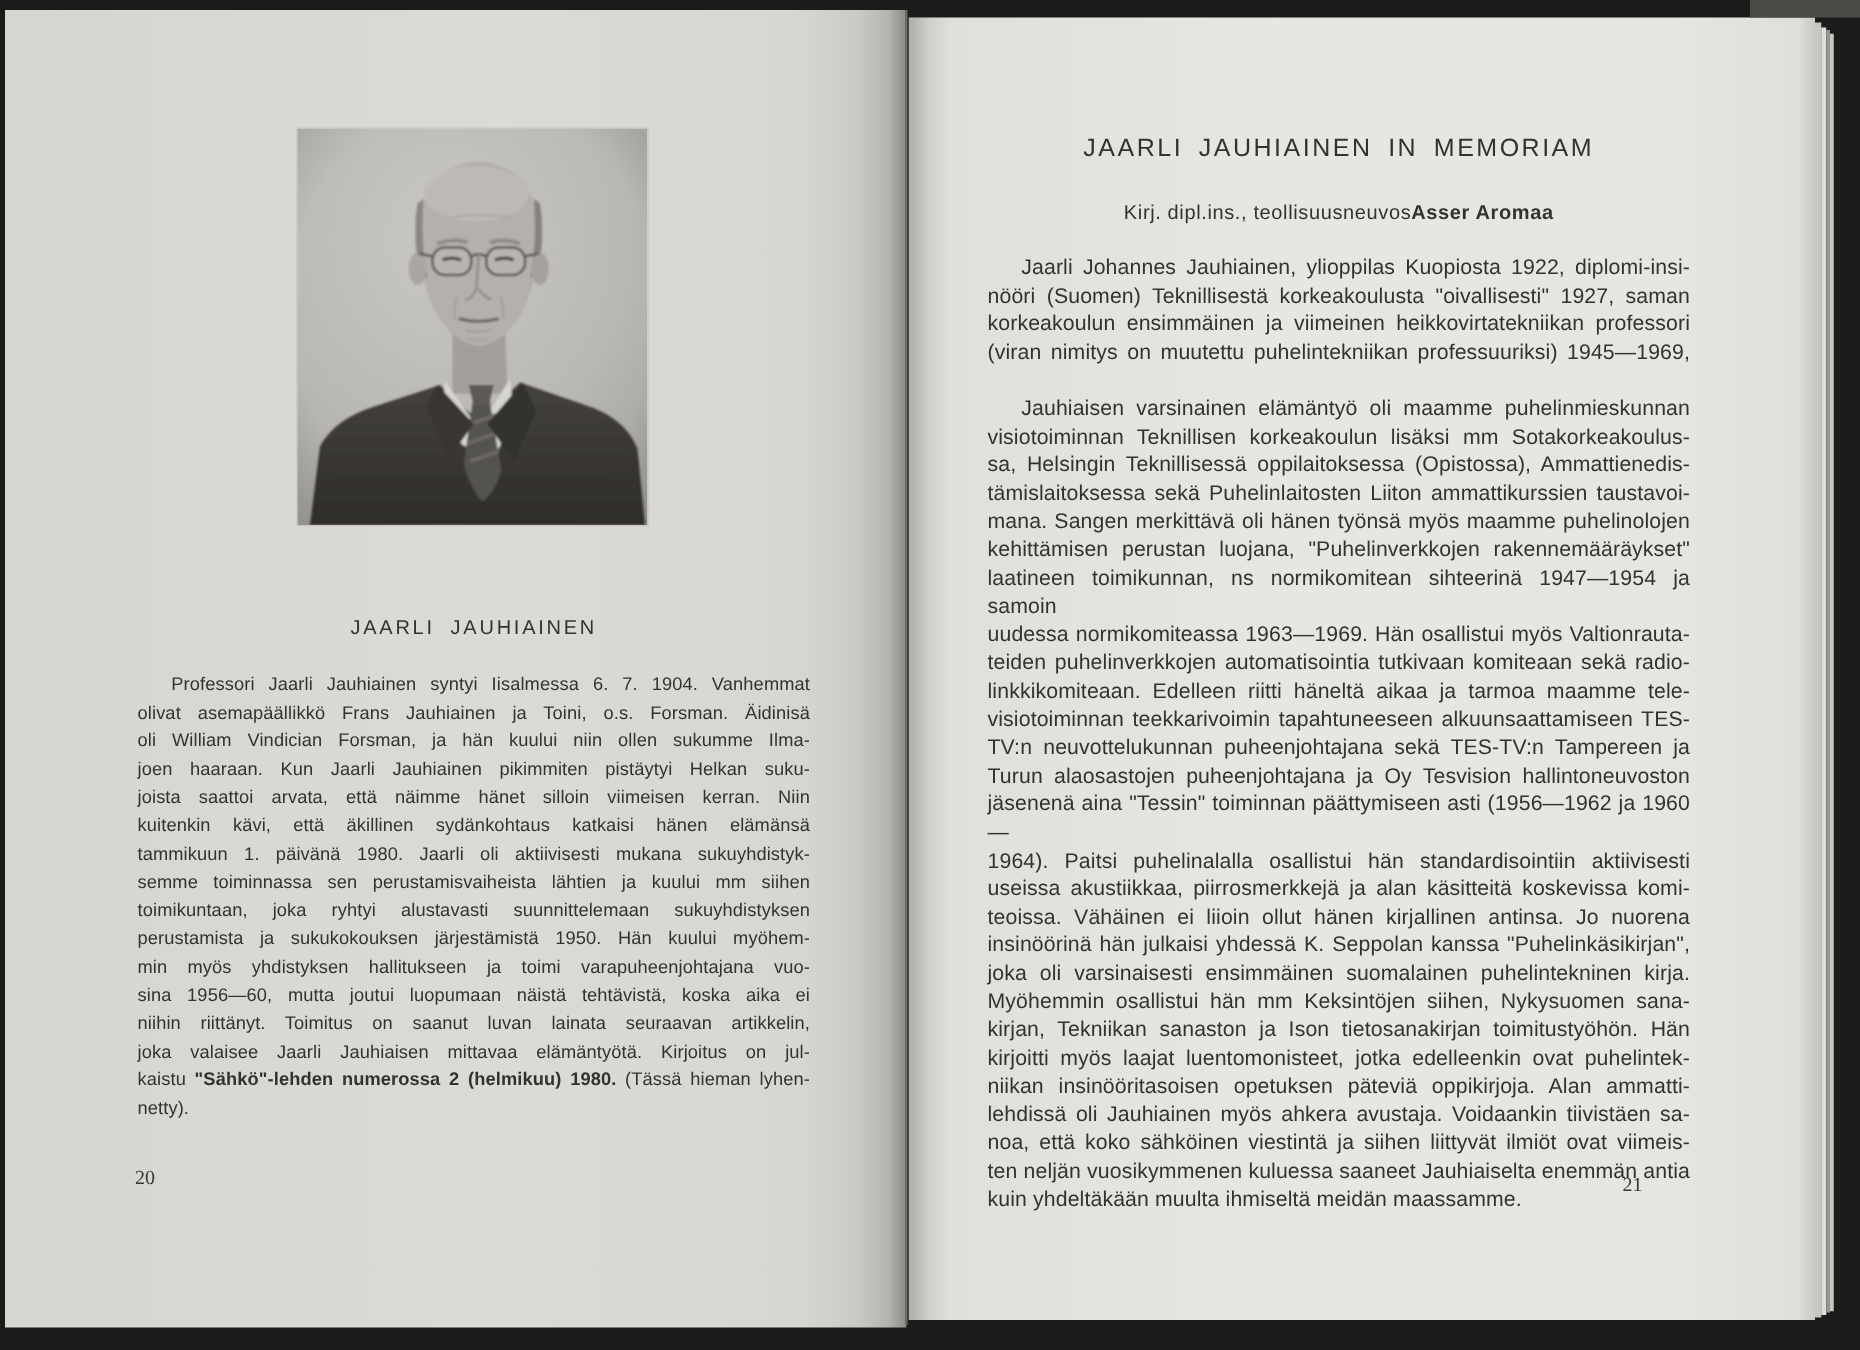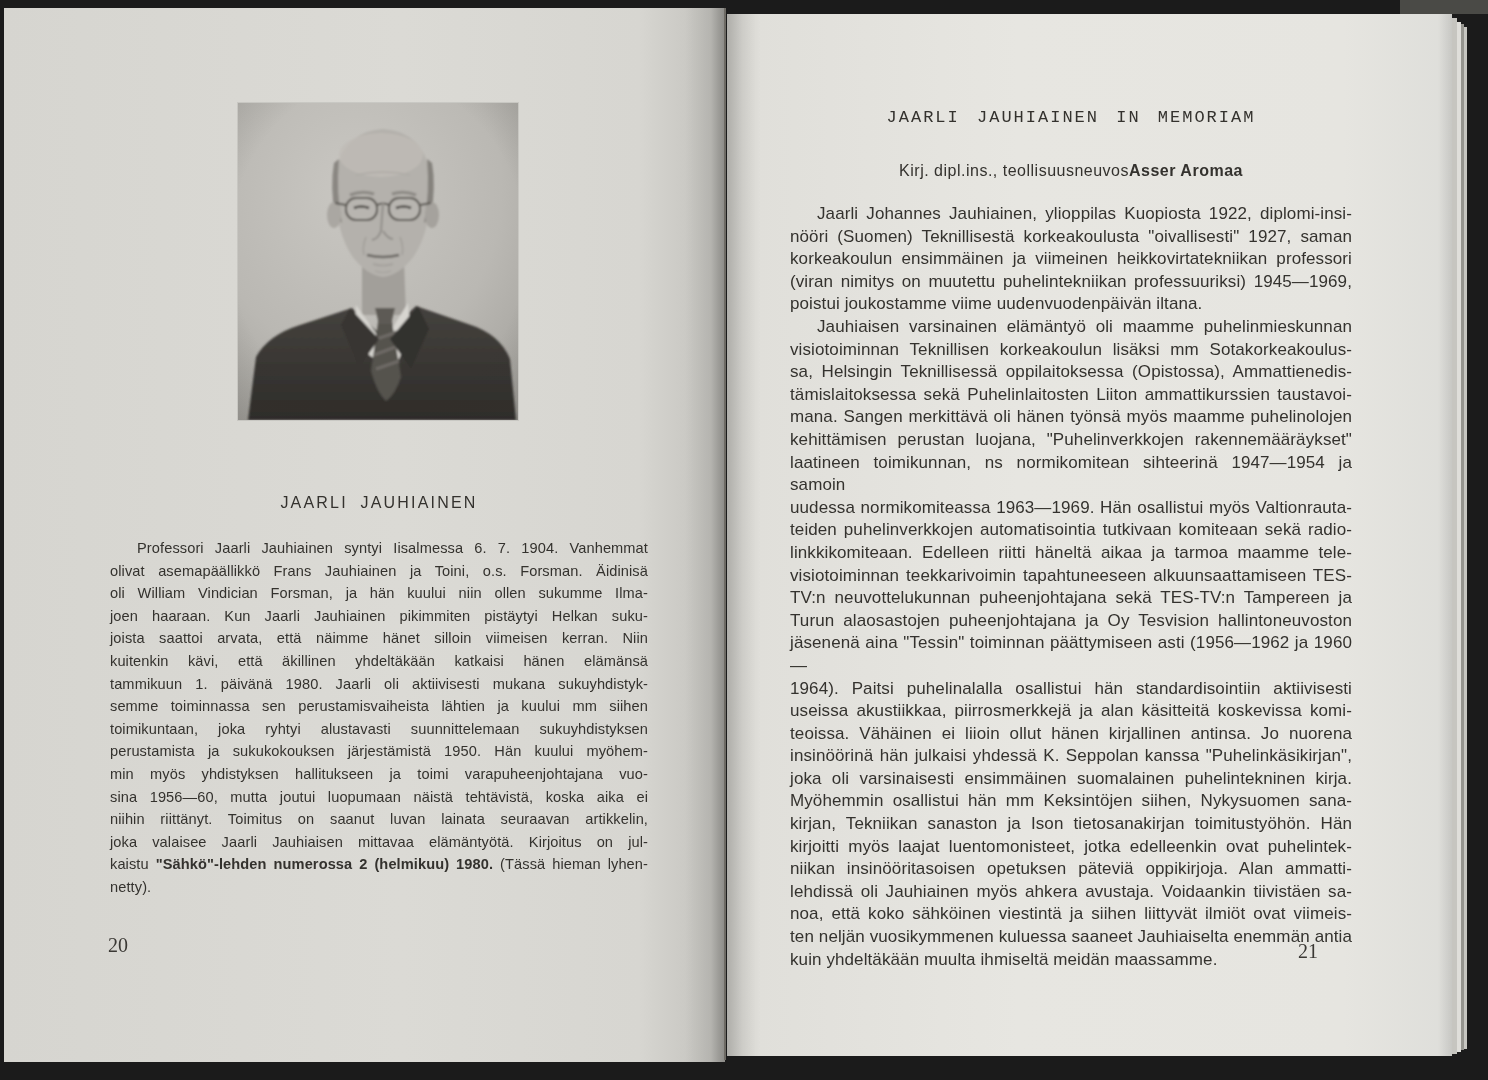--- a/index.html
+++ b/index.html
@@ -34,7 +34,7 @@
   .photo{position:absolute;left:234px;top:95px;width:280px;height:317px;box-shadow:0 0 0 1px rgba(0,0,0,0.08);}
   .page-title{position:absolute;margin:0;font-weight:400;text-align:center;color:var(--ink);}
   .lt{left:106px;top:486px;width:538px;font-size:16px;letter-spacing:2.2px;word-spacing:6px;}
-  .rt{left:63px;top:94px;width:562px;font-size:17px;letter-spacing:2px;word-spacing:5px;font-family:Liberation Mono, monospace;}
+  .rt{left:63px;top:94px;width:562px;font-size:20px;letter-spacing:2px;word-spacing:5px;}
   .byline{position:absolute;left:63px;top:148px;width:562px;text-align:center;font-size:16px;letter-spacing:0.5px;}
   .byline .author{font-weight:bold;}
   .body-block{position:absolute;font-size:14.6px;line-height:22.6px;letter-spacing:0.1px;}

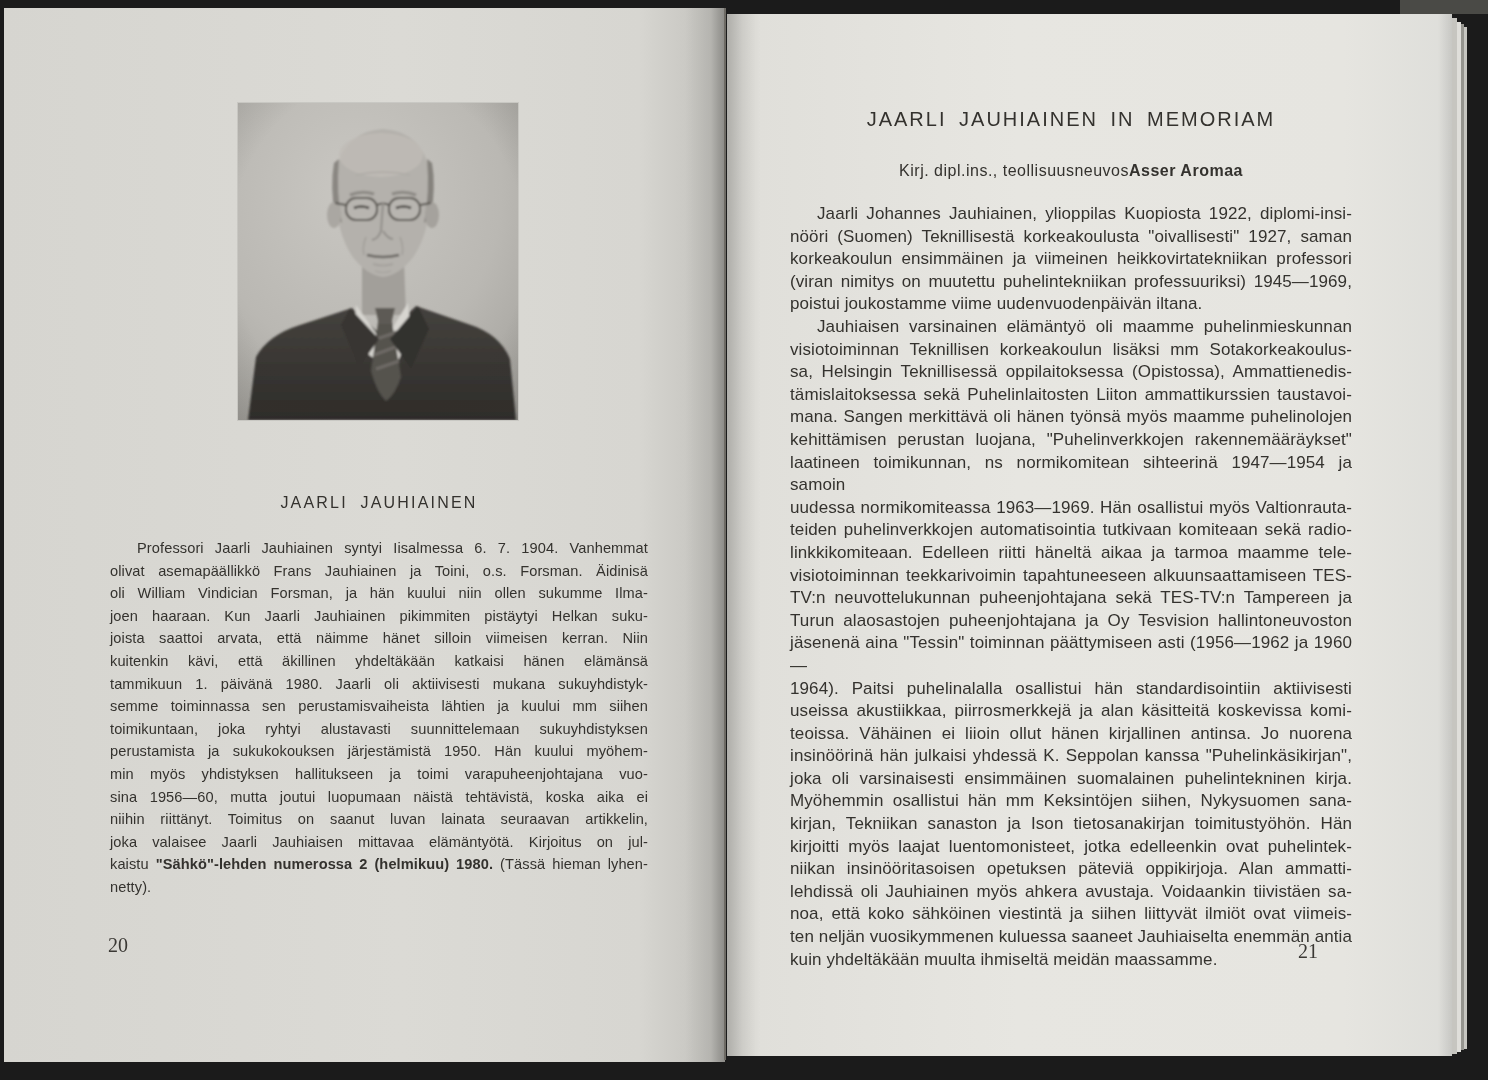--- a/index.html
+++ b/index.html
@@ -151,7 +151,6 @@
         <div class="tline"><span>nööri (Suomen) Teknillisestä korkeakoulusta "oivallisesti" 1927, saman</span></div>
         <div class="tline"><span>korkeakoulun ensimmäinen ja viimeinen heikkovirtatekniikan professori</span></div>
         <div class="tline"><span>(viran nimitys on muutettu puhelintekniikan professuuriksi) 1945—1969,</span></div>
-        <div class="tline flush"><span>poistui joukostamme viime uudenvuodenpäivän iltana.</span></div>
       </div>
     <div class="body-block right-body rb2">
         <div class="tline indent"><span>Jauhiaisen varsinainen elämäntyö oli maamme puhelinmieskunnan</span></div>

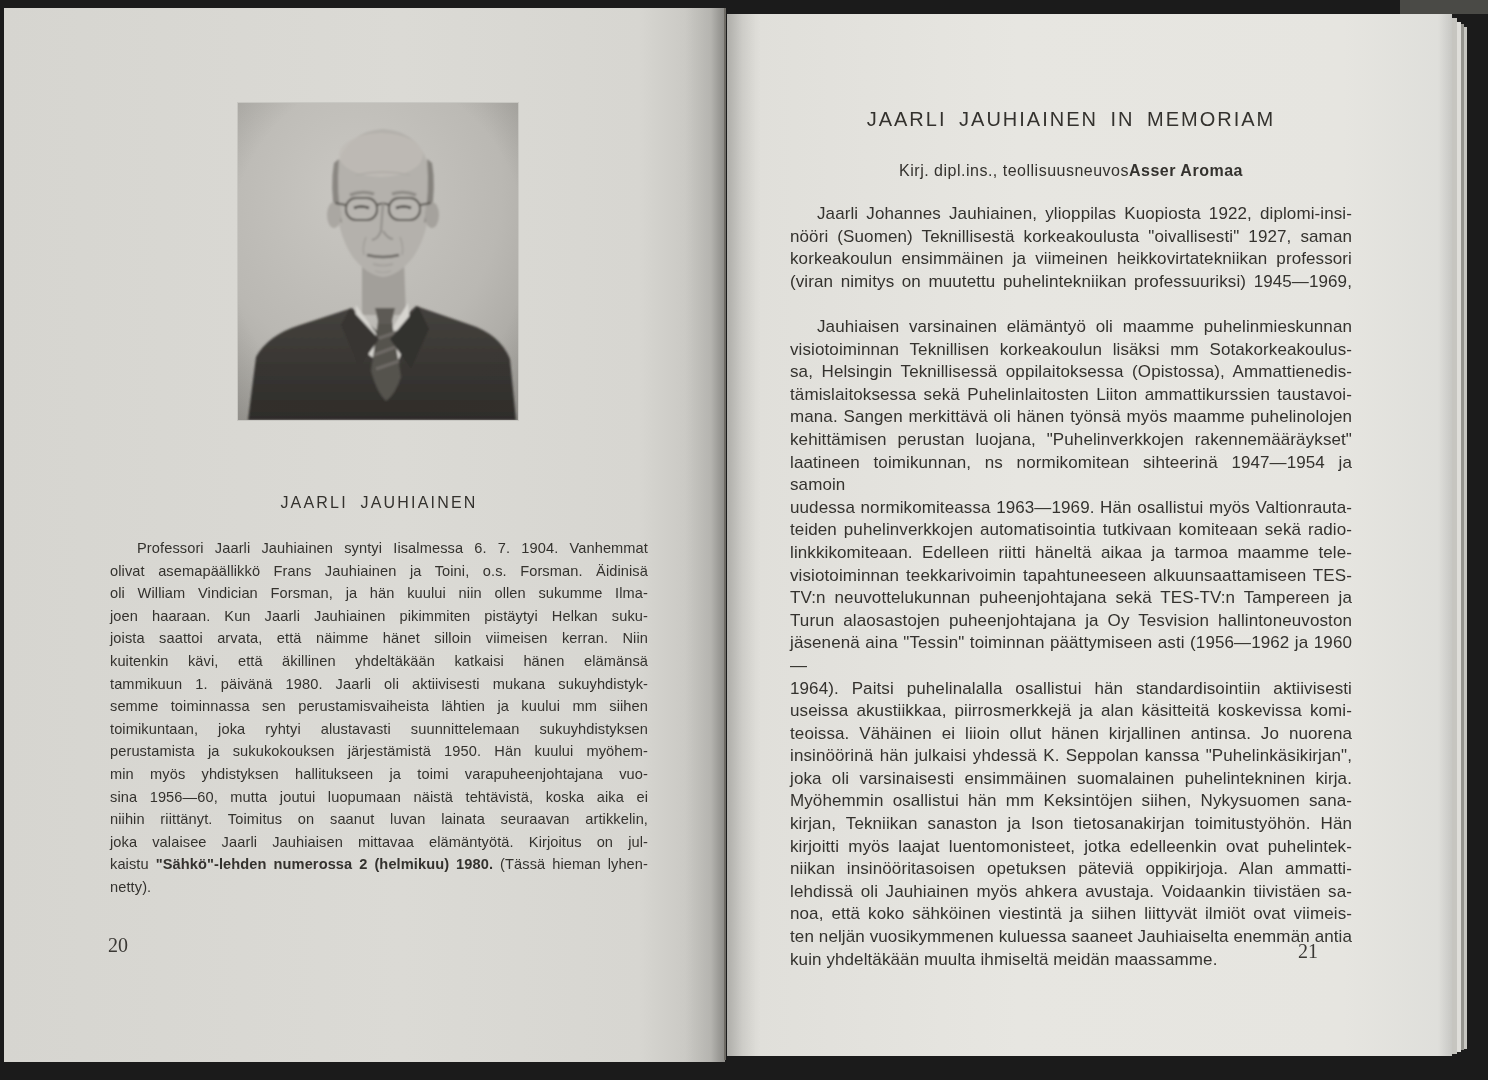--- a/index.html
+++ b/index.html
@@ -123,7 +123,7 @@
         <div class="tline"><span>oli William Vindician Forsman, ja hän kuului niin ollen sukumme Ilma-</span></div>
         <div class="tline"><span>joen haaraan. Kun Jaarli Jauhiainen pikimmiten pistäytyi Helkan suku-</span></div>
         <div class="tline"><span>joista saattoi arvata, että näimme hänet silloin viimeisen kerran. Niin</span></div>
-        <div class="tline"><span>kuitenkin kävi, että äkillinen yhdeltäkään katkaisi hänen elämänsä</span></div>
+        <div class="tline"><span>kuitenkin kävi, että äkillinen sydänkohtaus katkaisi hänen elämänsä</span></div>
         <div class="tline"><span>tammikuun 1. päivänä 1980. Jaarli oli aktiivisesti mukana sukuyhdistyk-</span></div>
         <div class="tline"><span>semme toiminnassa sen perustamisvaiheista lähtien ja kuului mm siihen</span></div>
         <div class="tline"><span>toimikuntaan, joka ryhtyi alustavasti suunnittelemaan sukuyhdistyksen</span></div>

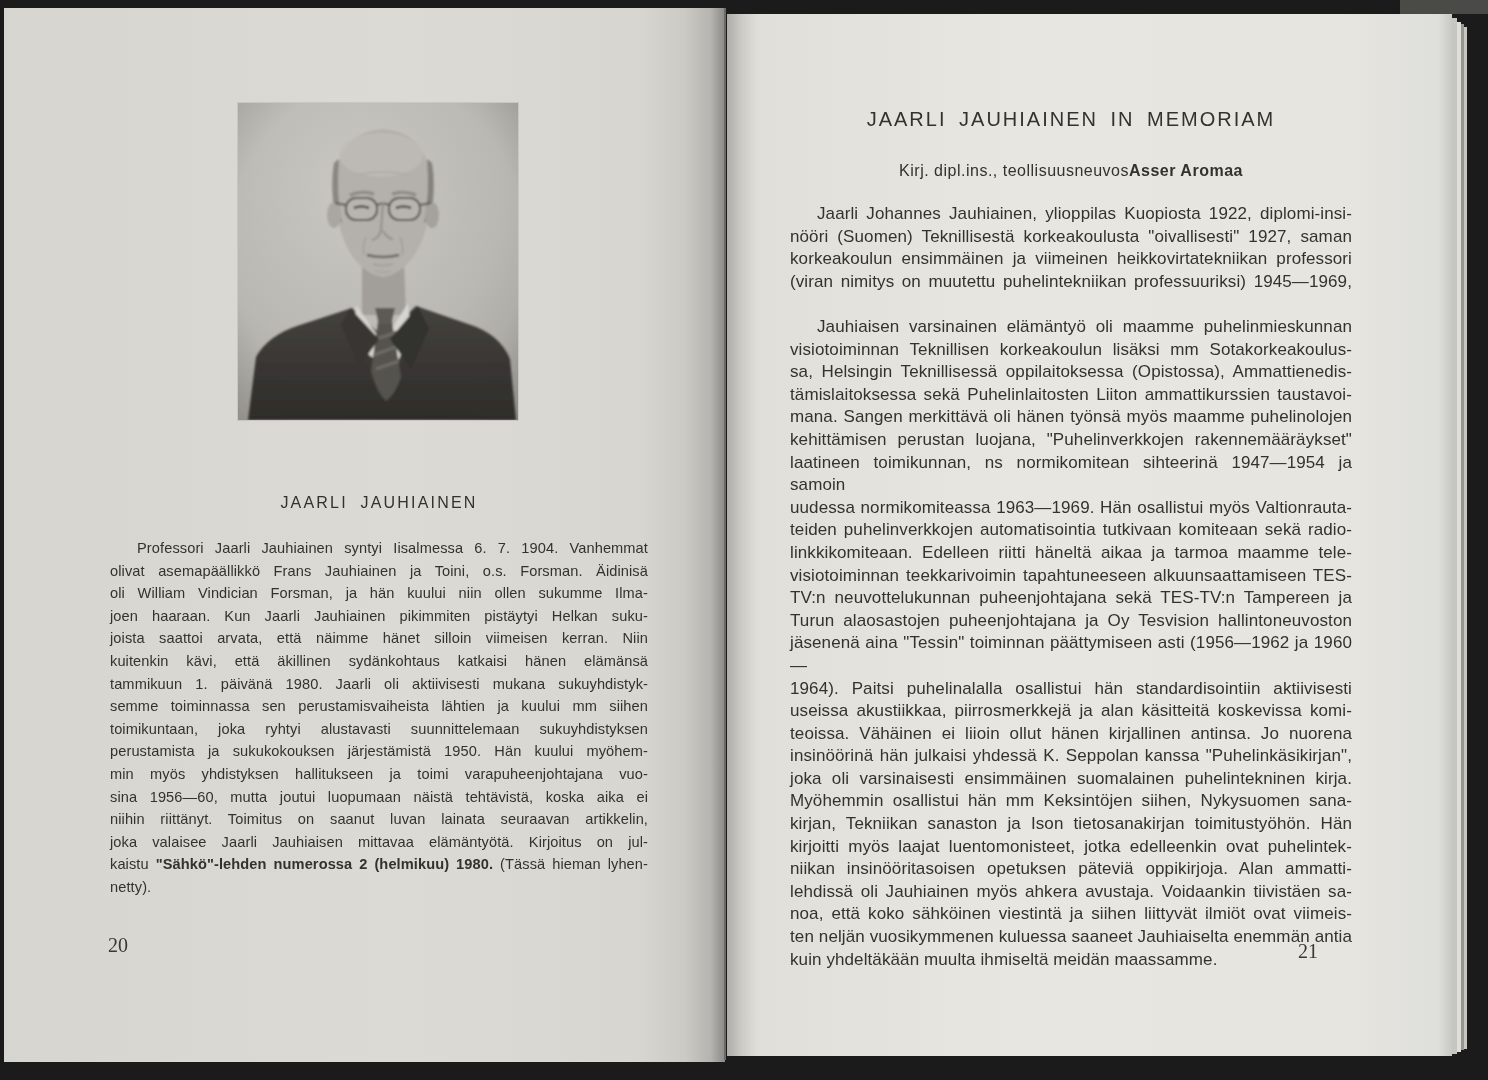--- a/index.html
+++ b/index.html
@@ -46,7 +46,7 @@
   .tline.flush{text-align-last:left;}
   .tline.indent{text-indent:27px;}
   .b{font-weight:bold;}
-  .page-number{position:absolute;font-family:"Liberation Serif",serif;font-size:20px;color:#3a3834;}
+  .page-number{position:absolute;font-family:"Liberation Serif",serif;font-size:16px;color:#3a3834;}
   .pn-left{left:104px;top:926px;}
   .pn-right{left:571px;top:926px;font-family:Liberation Serif, serif;}
 </style>

